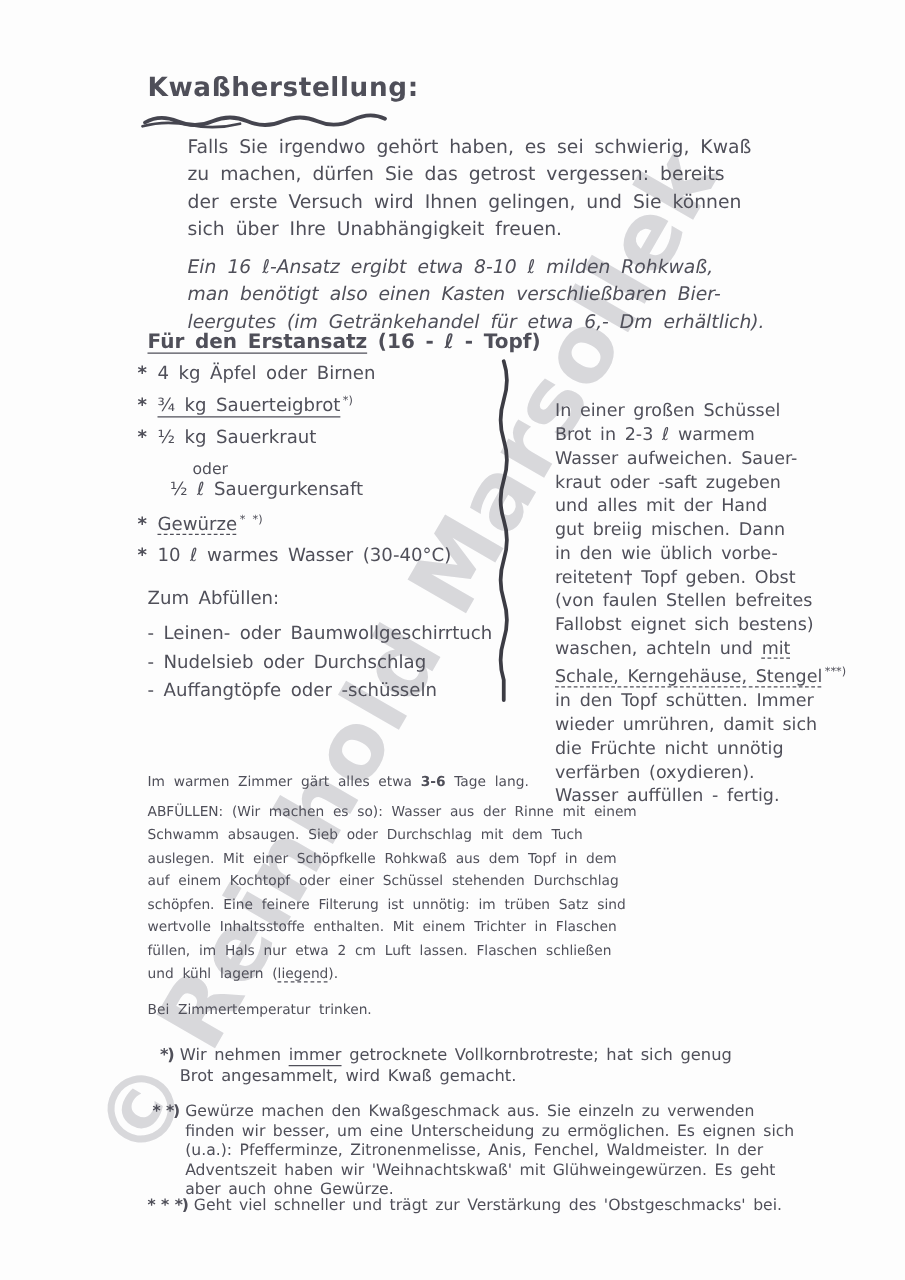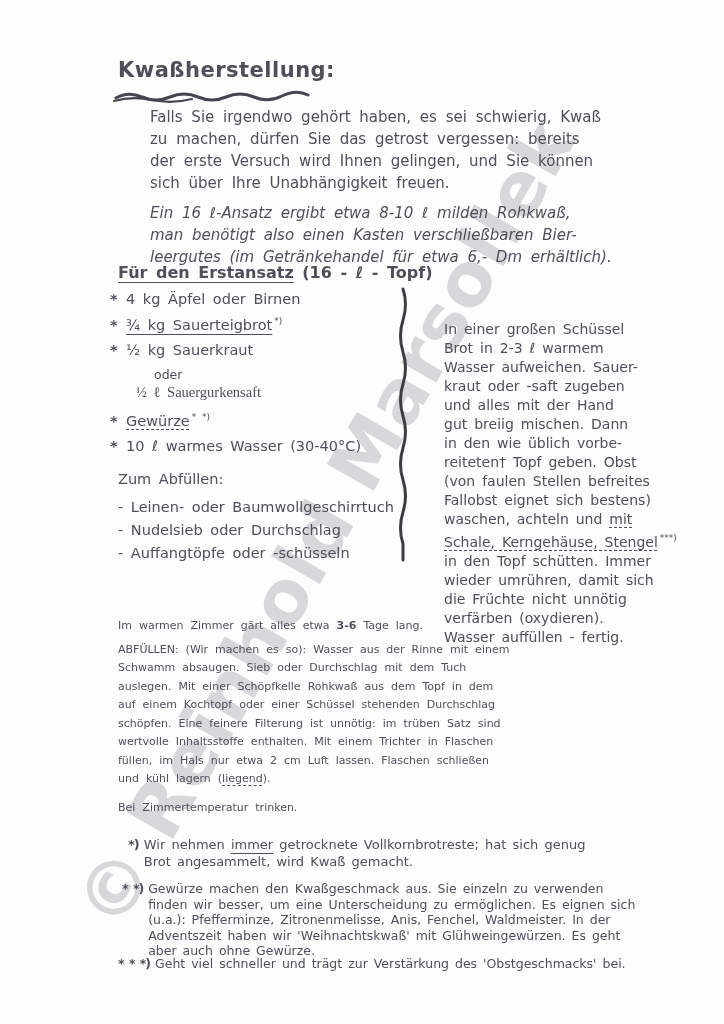--- a/index.html
+++ b/index.html
@@ -36,7 +36,7 @@
   .ing{display:flex;align-items:baseline;margin-bottom:9px;}
   .ing .marker{width:16px;flex:none;font-weight:bold;}
   .ing.ing-oder{margin-left:44px;margin-bottom:2px;font-size:12.5px;}
-  .ing.ing-sub{margin-left:26px;margin-bottom:11px;font-family:Liberation Serif, serif;}
+  .ing.ing-sub{margin-left:26px;margin-bottom:11px;}
   sup{font-size:9px;vertical-align:super;margin-left:2px;}
   .filling{left:118px;top:468px;font-size:14.5px;line-height:23px;word-spacing:3px;}
   .filling-heading{margin-bottom:5px;}

